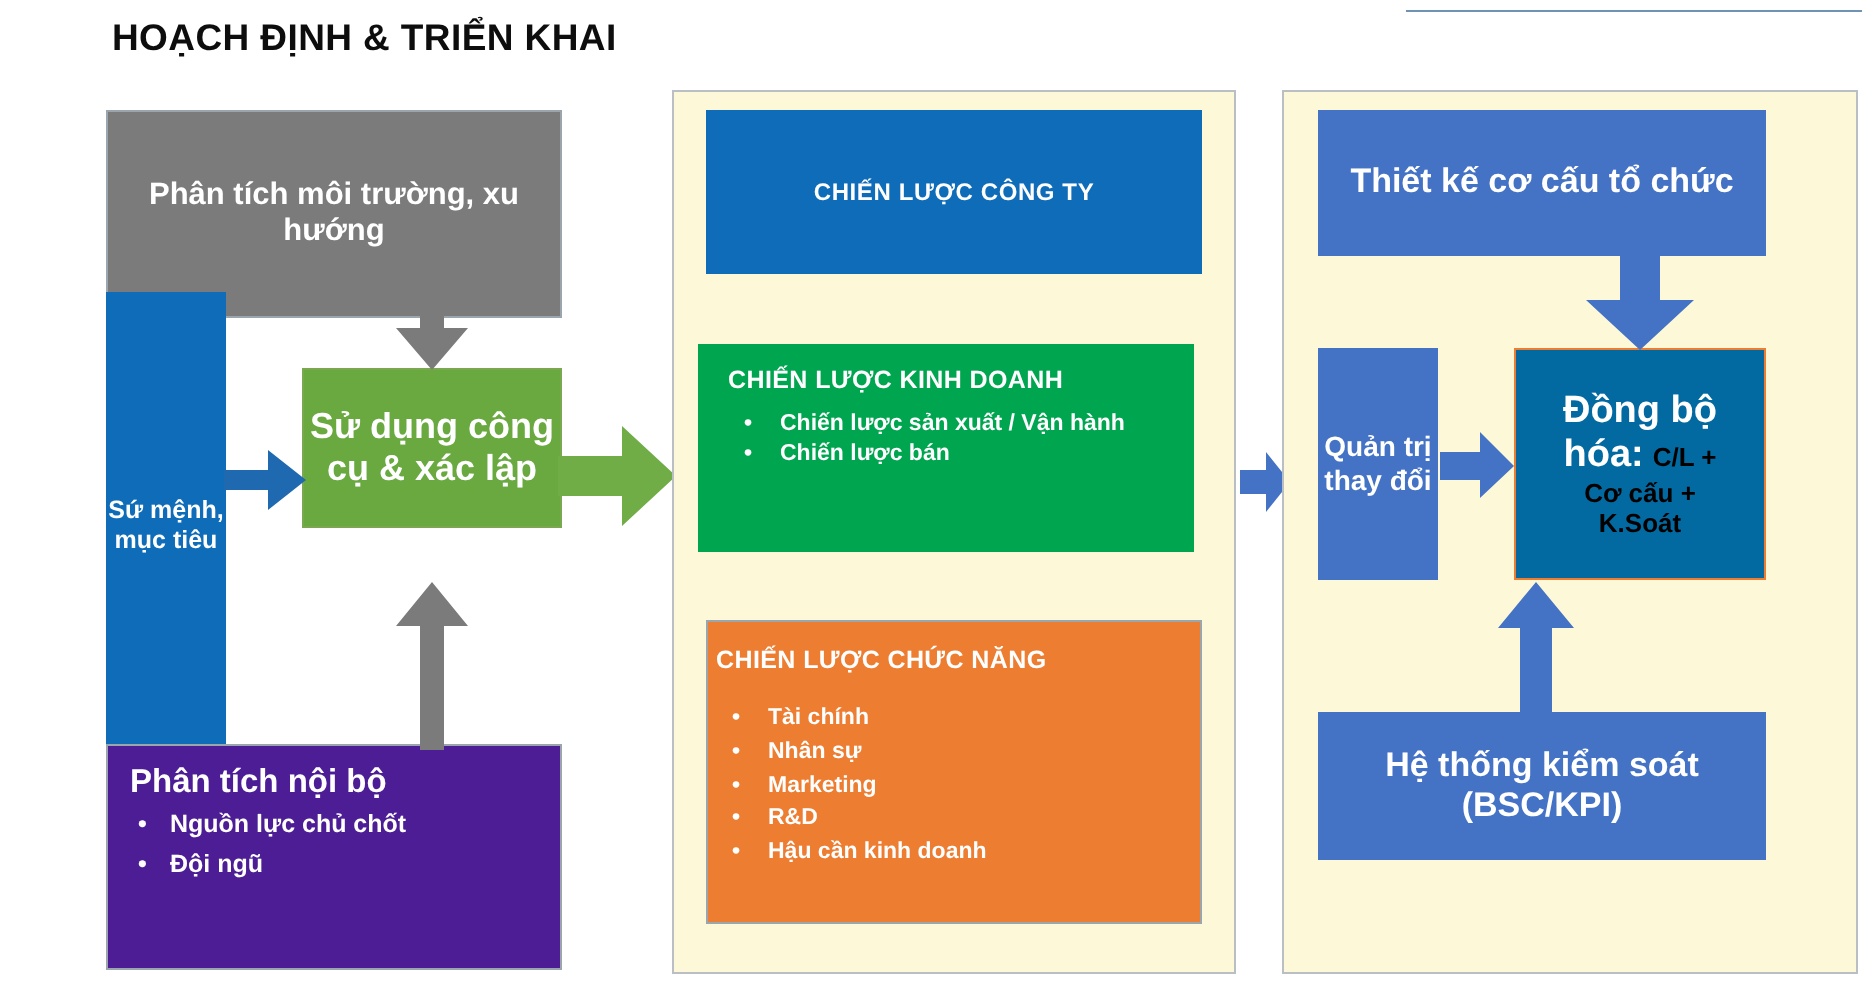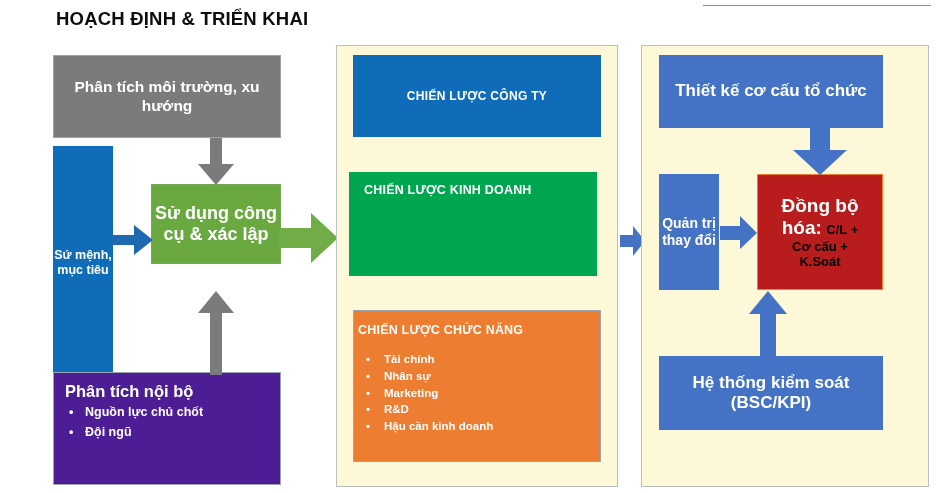--- a/index.html
+++ b/index.html
@@ -23,7 +23,7 @@
   .box.lefttext{align-items:flex-start;justify-content:flex-start;text-align:left;}
 
   
-  #box-env{left:53px;top:55px;width:228px;height:83px;background:#7b7b7b;
+  #box-env{left:53px;top:55px;width:228px;height:104px;background:#7b7b7b;
            font-size:15.5px;font-weight:bold;padding:0 10px;}
   #box-mission{left:53px;top:146px;width:60px;height:233px;background:#0f6cb8;
                font-size:12.5px;font-weight:bold;border-color:#0f6cb8;}

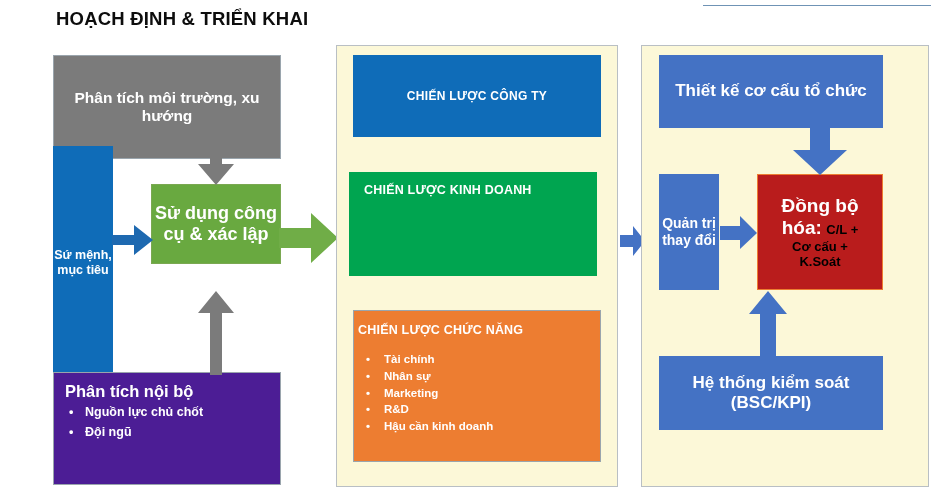--- a/index.html
+++ b/index.html
@@ -126,6 +126,10 @@
 
 <div class="abs box lefttext" id="box-biz">
   <div class="hd">CHIẾN LƯỢC KINH DOANH</div>
+  <ul>
+    <li>Chiến lược sản xuất / Vận hành</li>
+    <li>Chiến lược bán</li>
+  </ul>
 </div>
 
 <div class="abs box lefttext" id="box-func">

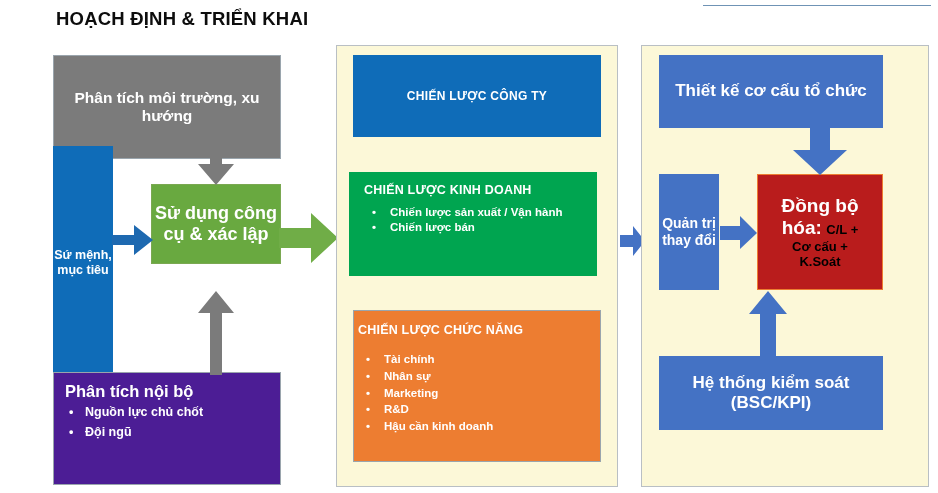--- a/index.html
+++ b/index.html
@@ -63,7 +63,7 @@
                  border-color:#4472c4;font-size:17px;font-weight:bold;padding:0 4px;}
   #box-change{left:659px;top:174px;width:60px;height:116px;background:#4472c4;
               border-color:#4472c4;font-size:14px;font-weight:bold;}
-  #box-sync{left:757px;top:174px;width:126px;height:116px;background:#b91c1c;
+  #box-sync{left:757px;top:174px;width:126px;height:116px;background:#0369a1;
             border-color:#ed7d31;flex-direction:column;padding:16px 4px;}
   #box-sync .big{font-size:19px;font-weight:bold;color:#ffffff;line-height:1.12;}
   #box-sync .small{font-size:13px;font-weight:bold;color:#000000;line-height:1.18;}

